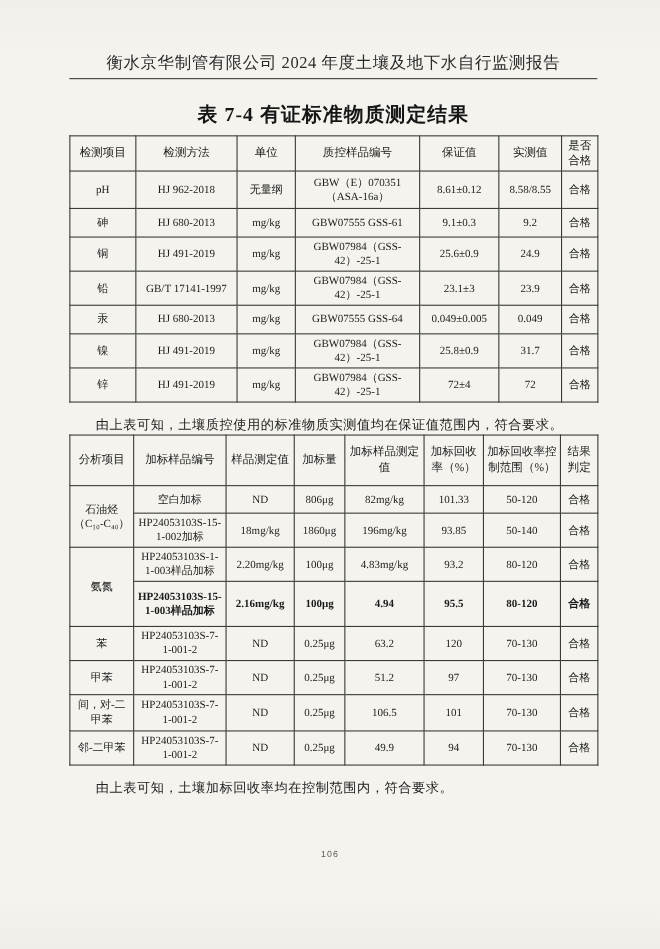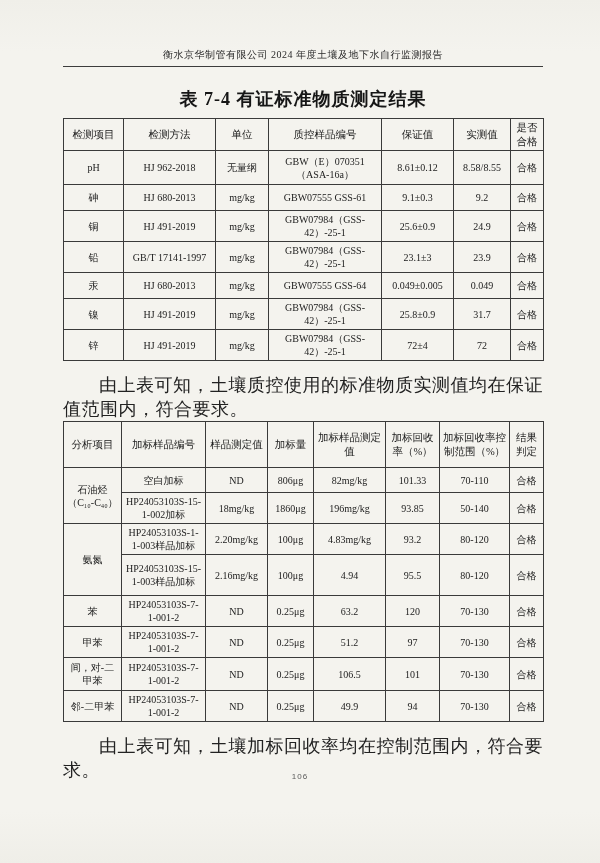--- a/index.html
+++ b/index.html
@@ -18,7 +18,7 @@
   .doc-header{
     padding-top:48px;
     text-align:center;
-    font-size:10px;
+    font-size:15px;
     letter-spacing:0.5px;
     color:#2a2a2a;
     border-bottom:1.2px solid #3c3c3c;

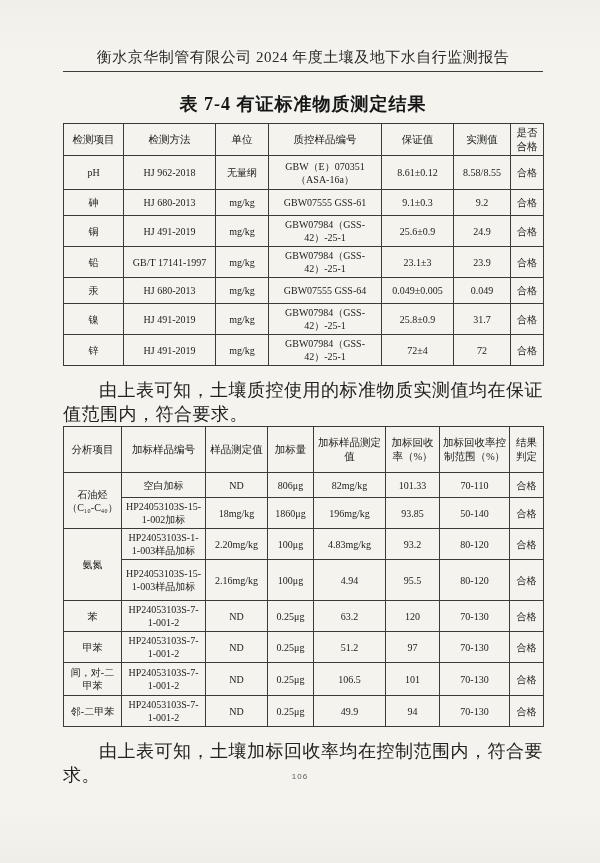--- a/index.html
+++ b/index.html
@@ -57,7 +57,7 @@
   #table-7-4 thead tr{height:30px;}
   #table-7-5 thead tr{height:46px;}
   .note{
-    font-size:18px;
+    font-size:12px;
     color:#222;
     margin:12px 0 0 0;
     text-indent:2em;

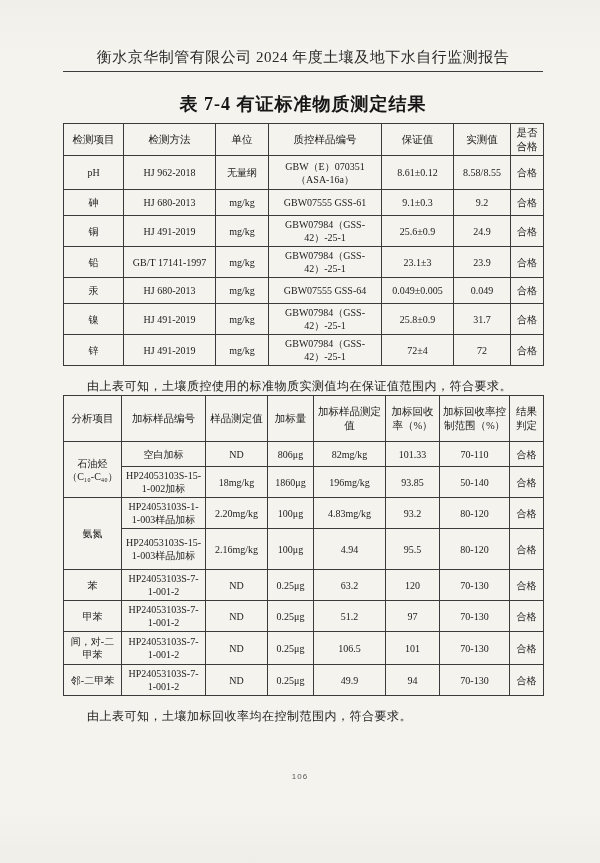--- a/index.html
+++ b/index.html
@@ -205,7 +205,7 @@
           <td>806μg</td>
           <td>82mg/kg</td>
           <td>101.33</td>
-          <td>70-110</td>
+          <td>50-120</td>
           <td>合格</td>
         </tr>
         <tr style="height: 31px;">

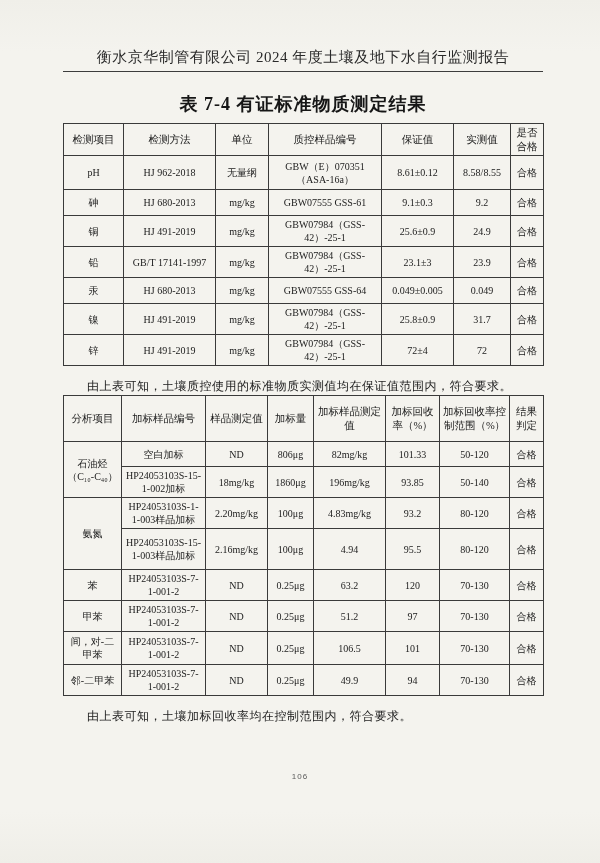--- a/index.html
+++ b/index.html
@@ -227,7 +227,7 @@
           <td>80-120</td>
           <td>合格</td>
         </tr>
-        <tr style="height: 41px;">
+        <tr style="height: 41px; font-weight: bold;">
           <td>HP24053103S-15-1-003样品加标</td>
           <td>2.16mg/kg</td>
           <td>100μg</td>

